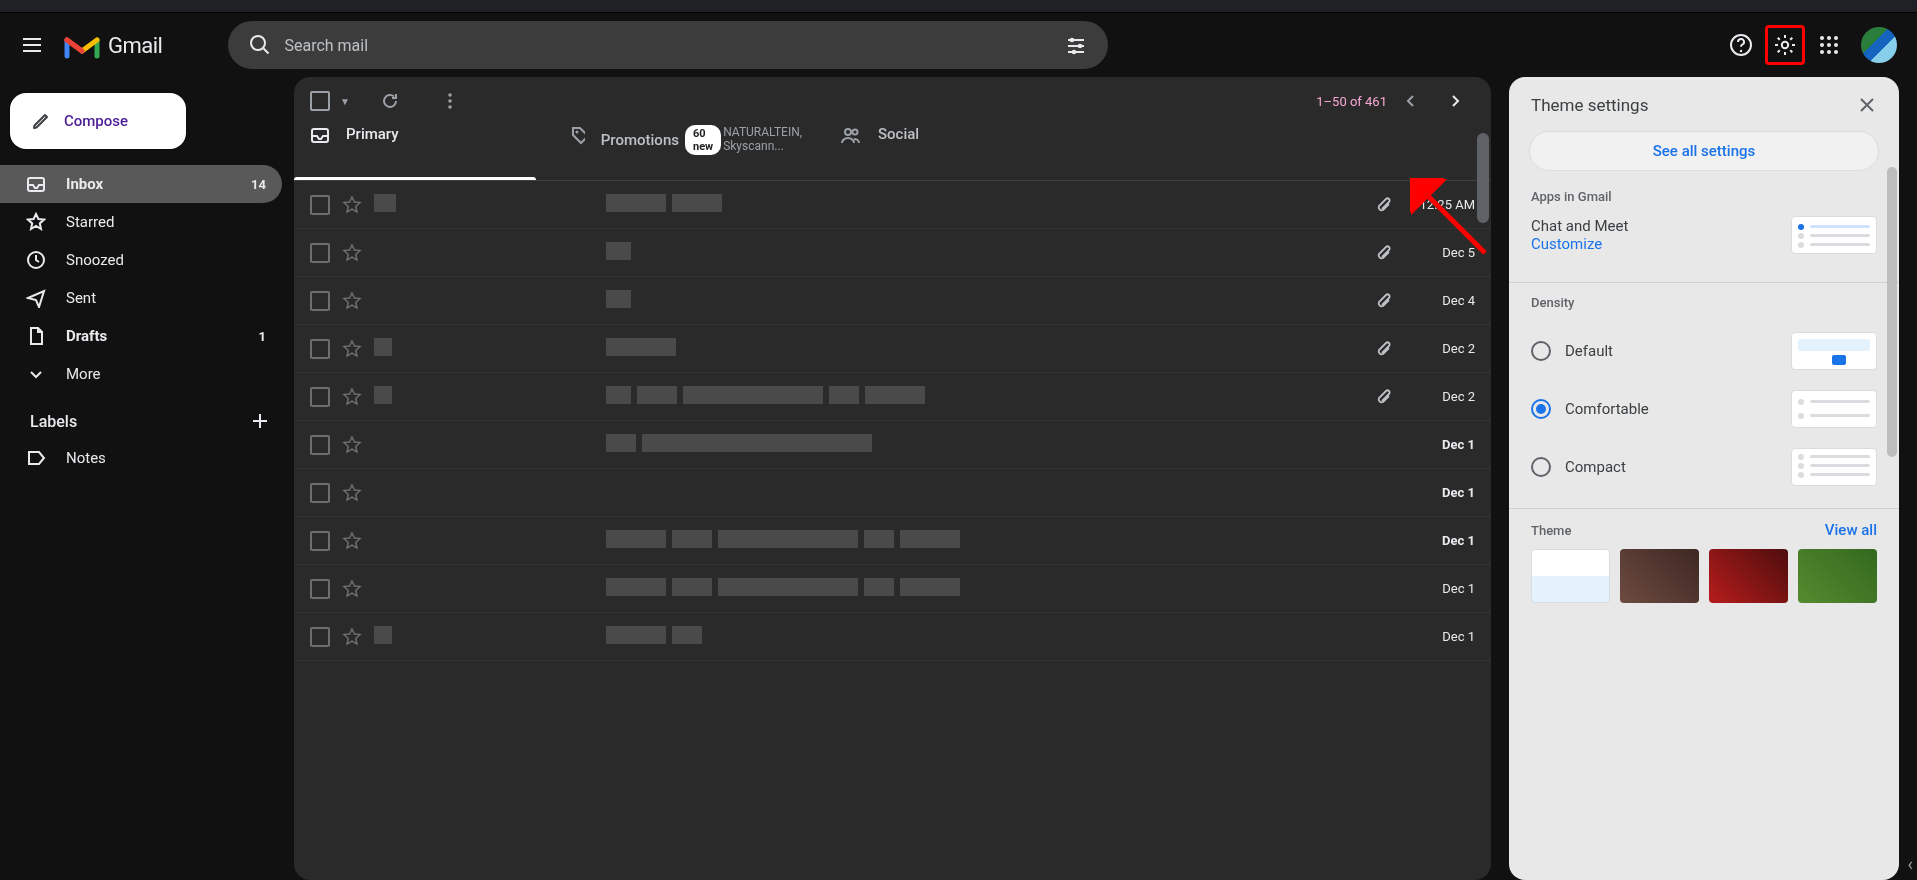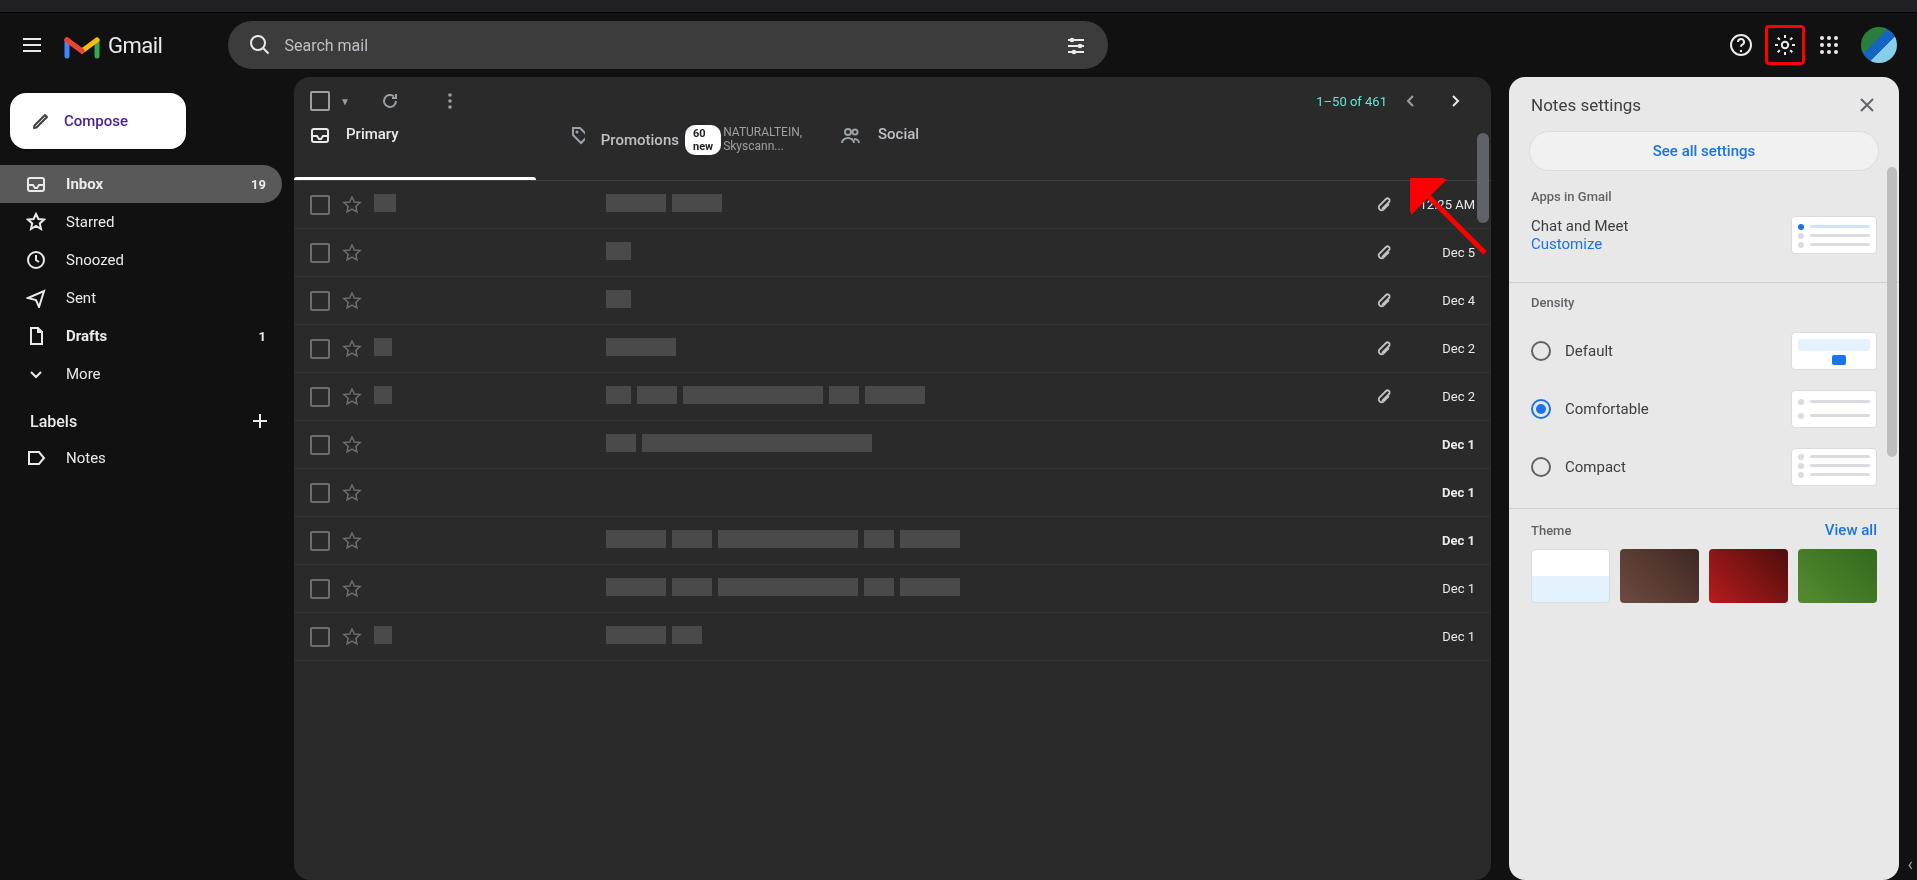--- a/index.html
+++ b/index.html
@@ -48,7 +48,7 @@
 .tb-check { width:20px; height:20px; border:2px solid #9aa0a6; border-radius:2px; cursor:pointer; }
 .tb-drop { margin-left: 2px; cursor:pointer; color:#9aa0a6; font-size:10px; }
 .tb-icon { width:40px; height:40px; display:flex; align-items:center; justify-content:center; cursor:pointer; border-radius:50%; margin-left: 12px; }
-.toolbar-right { margin-left:auto; display:flex; align-items:center; gap: 4px; color:#5eead4; font-size: 13px; }
+.toolbar-right { margin-left:auto; display:flex; align-items:center; gap: 4px; color:#f9a8d4; font-size: 13px; }
 .pager { width:40px; height:40px; display:flex; align-items:center; justify-content:center; cursor:pointer; border-radius:50%; }
 
 .tabs { display:flex; border-bottom: 1px solid #3c4043; height: 56px; }

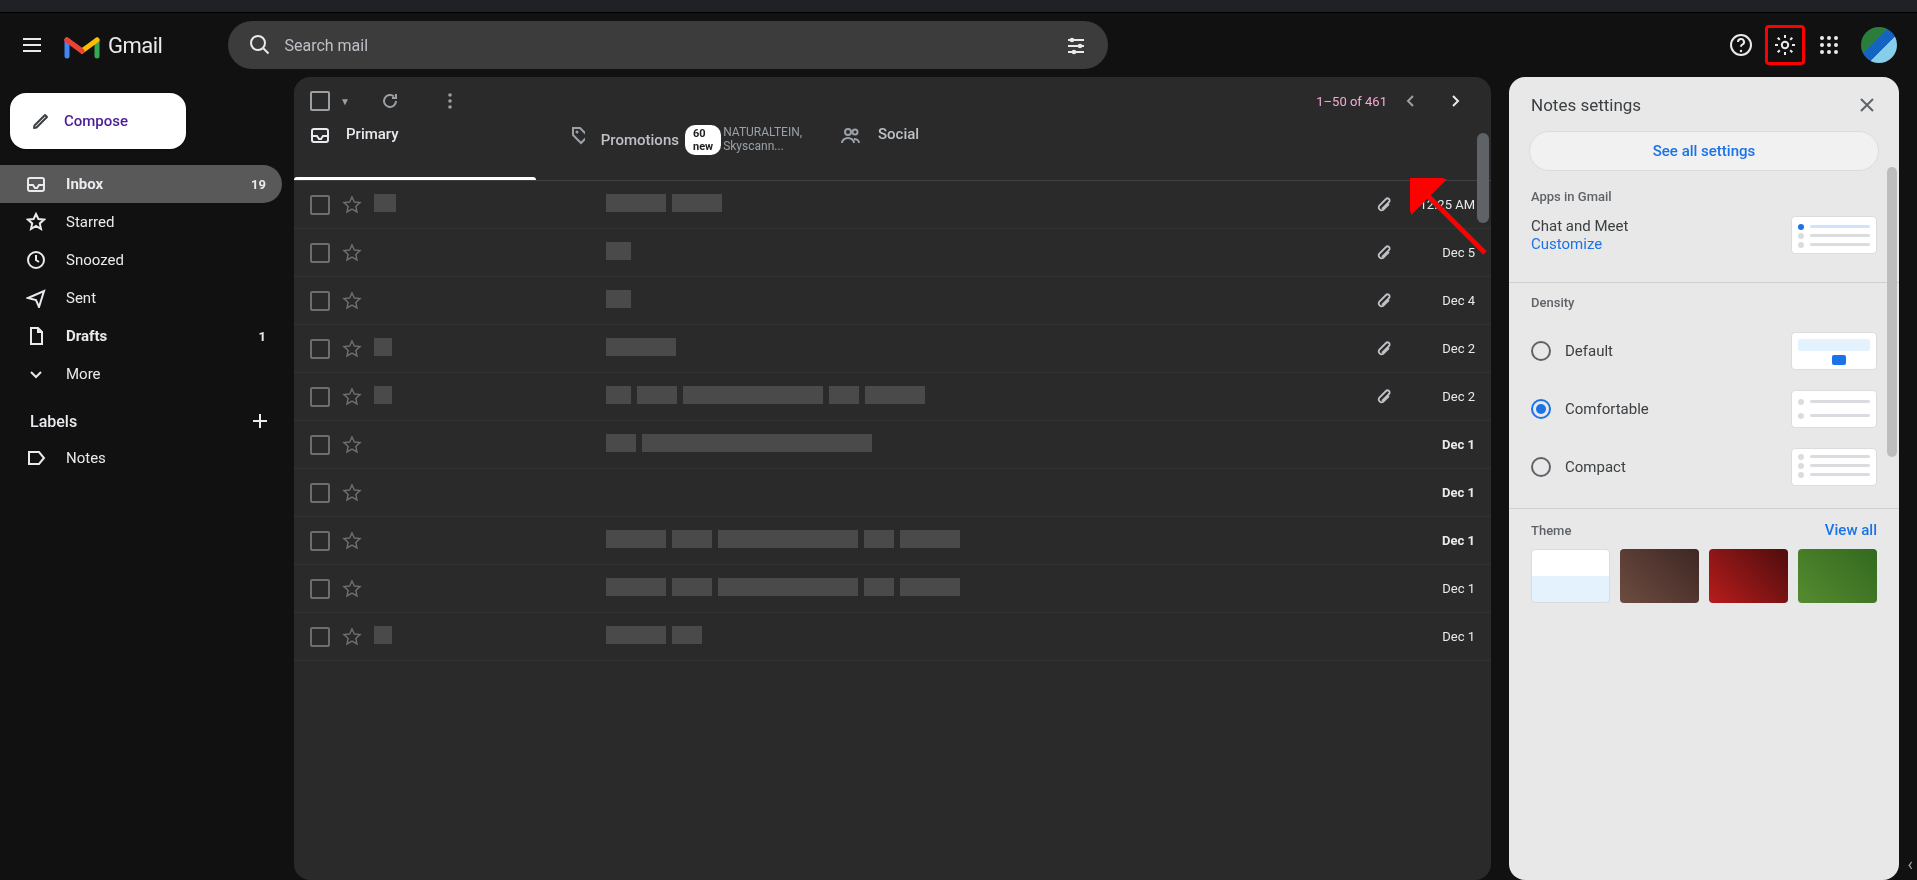--- a/index.html
+++ b/index.html
@@ -478,7 +478,7 @@
 
     <div class="qs-panel">
       <div class="qs-header">
-        <span class="qs-title">Notes settings</span>
+        <span class="qs-title">Theme settings</span>
         <span class="qs-close">
           <svg width="20" height="20">
               <path d="M4 4l12 12M16 4L4 16" stroke="#5f6368" stroke-width="2"></path>

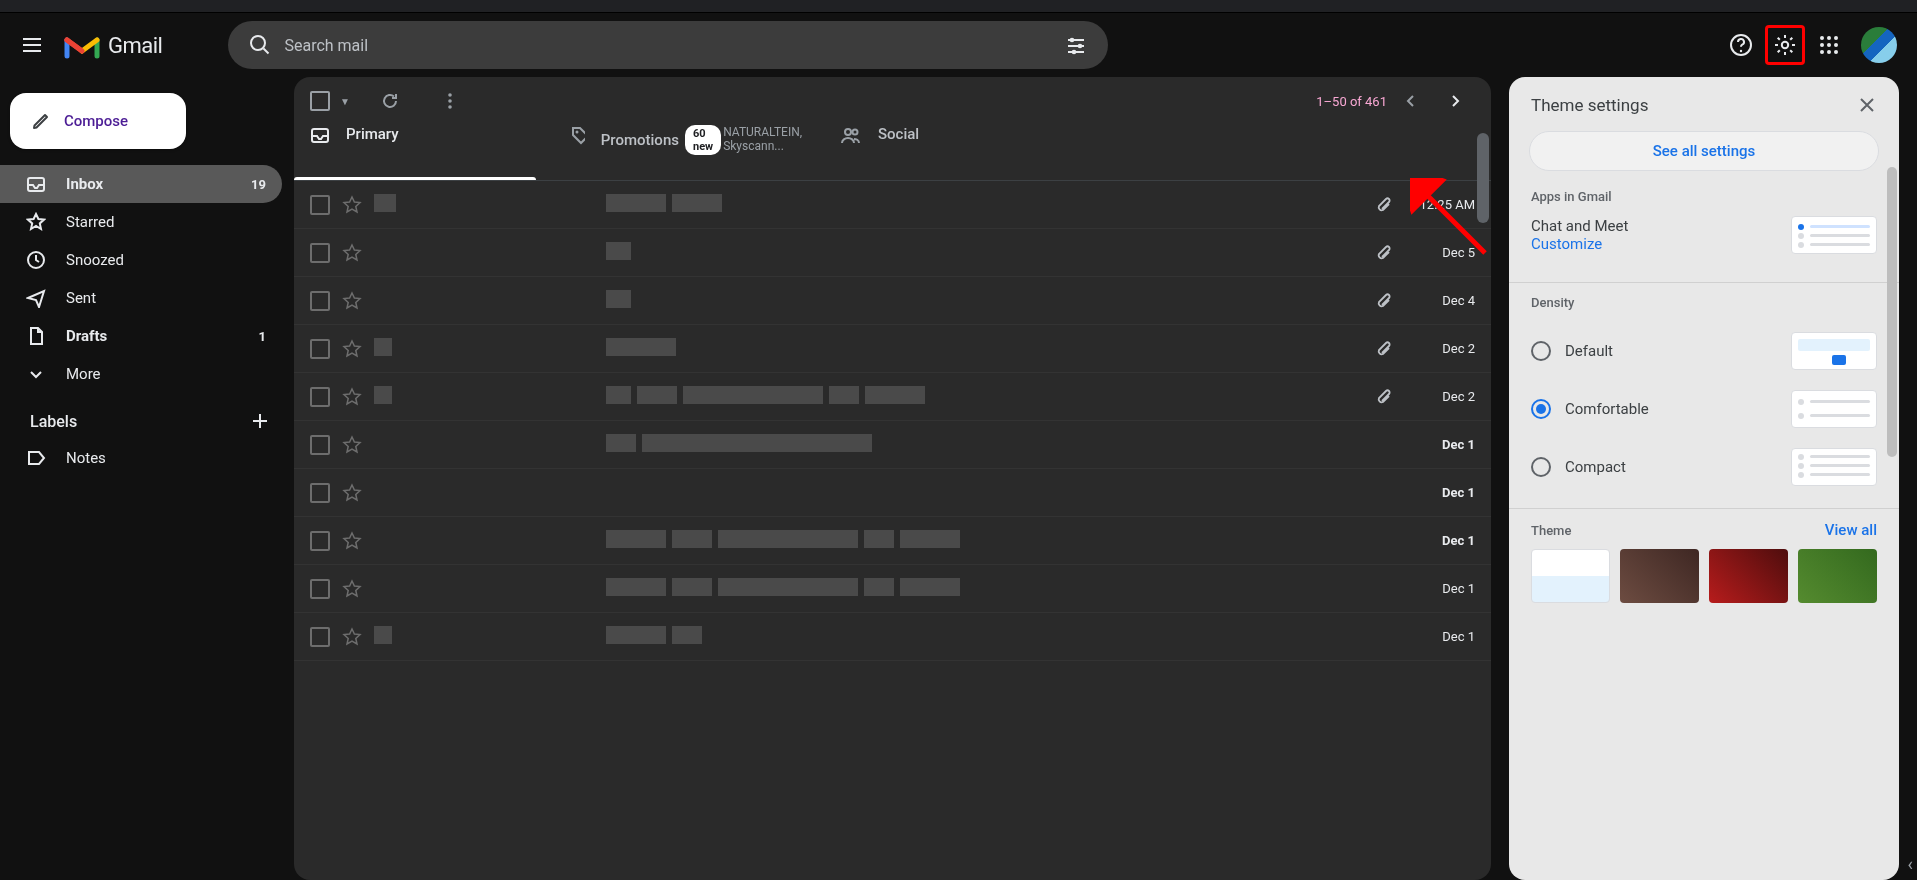--- a/index.html
+++ b/index.html
@@ -202,7 +202,7 @@
             </svg>
           </span>
           <span>Inbox</span>
-          <span class="count">19</span>
+          <span class="count">14</span>
         </li>
         <li class="nav-item">
           <span class="nav-icon">

